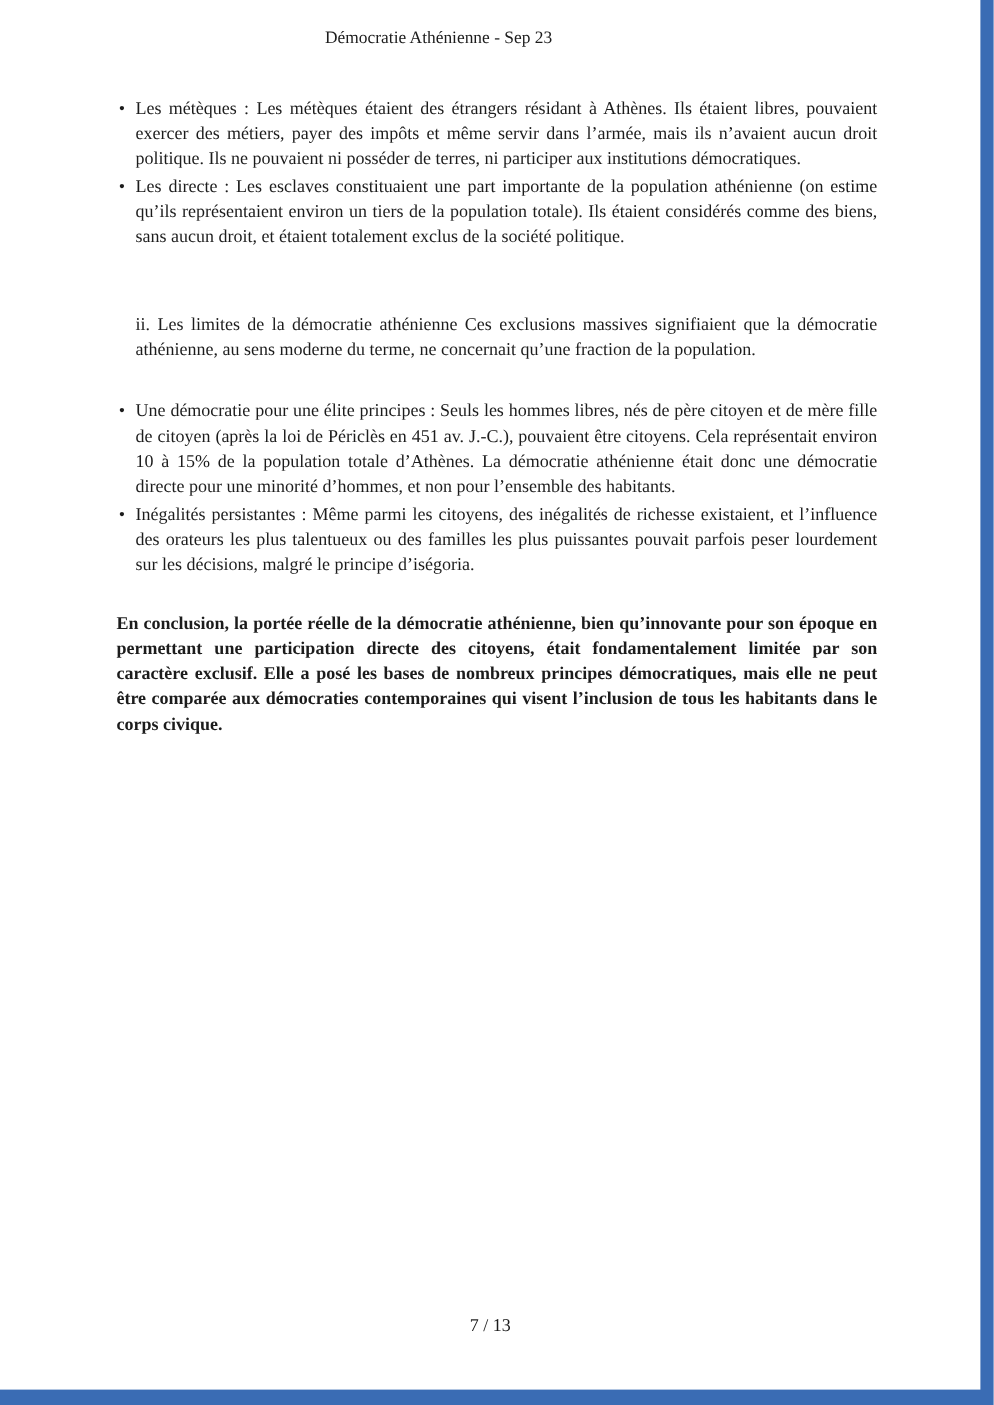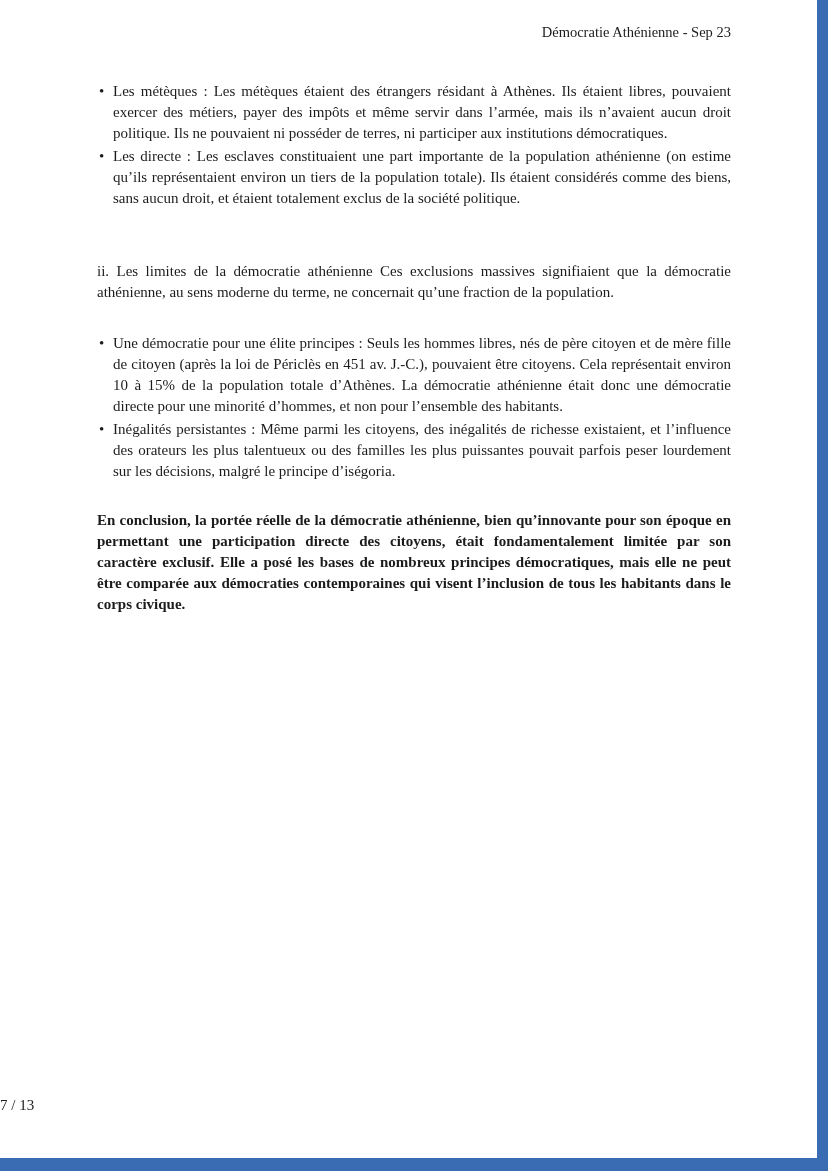--- a/index.html
+++ b/index.html
@@ -25,7 +25,7 @@
     .header {
       padding-top: 24px;
       padding-right: 86px;
-      text-align: right;
+      text-align: center;
       font-size: 14.5px;
       color: #1c1c1c;
     }

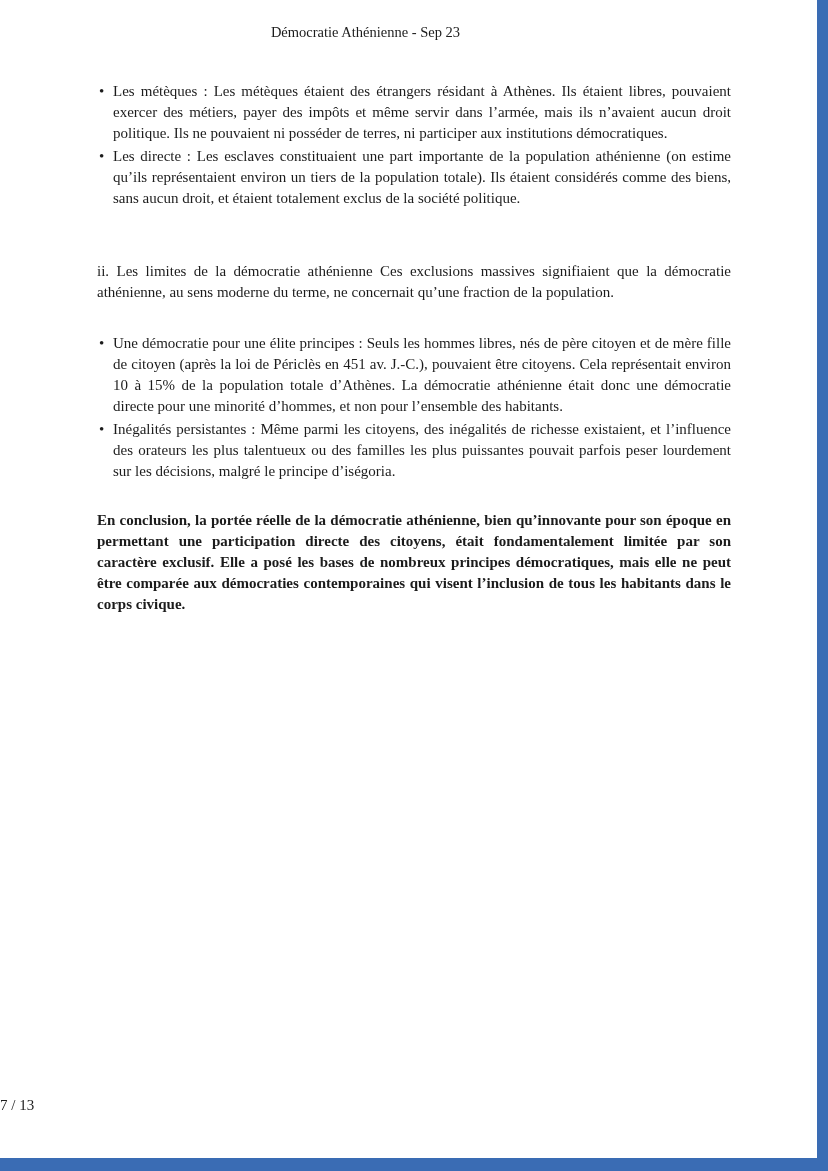--- a/index.html
+++ b/index.html
@@ -53,7 +53,7 @@
     .list-1 { margin-top: 40px; }
     .subsection {
       margin-top: 52px;
-      margin-left: 0;
+      margin-left: 16px;
     }
     .list-2 { margin-top: 30px; }
     .conclusion { margin-top: 28px; font-weight: bold; }

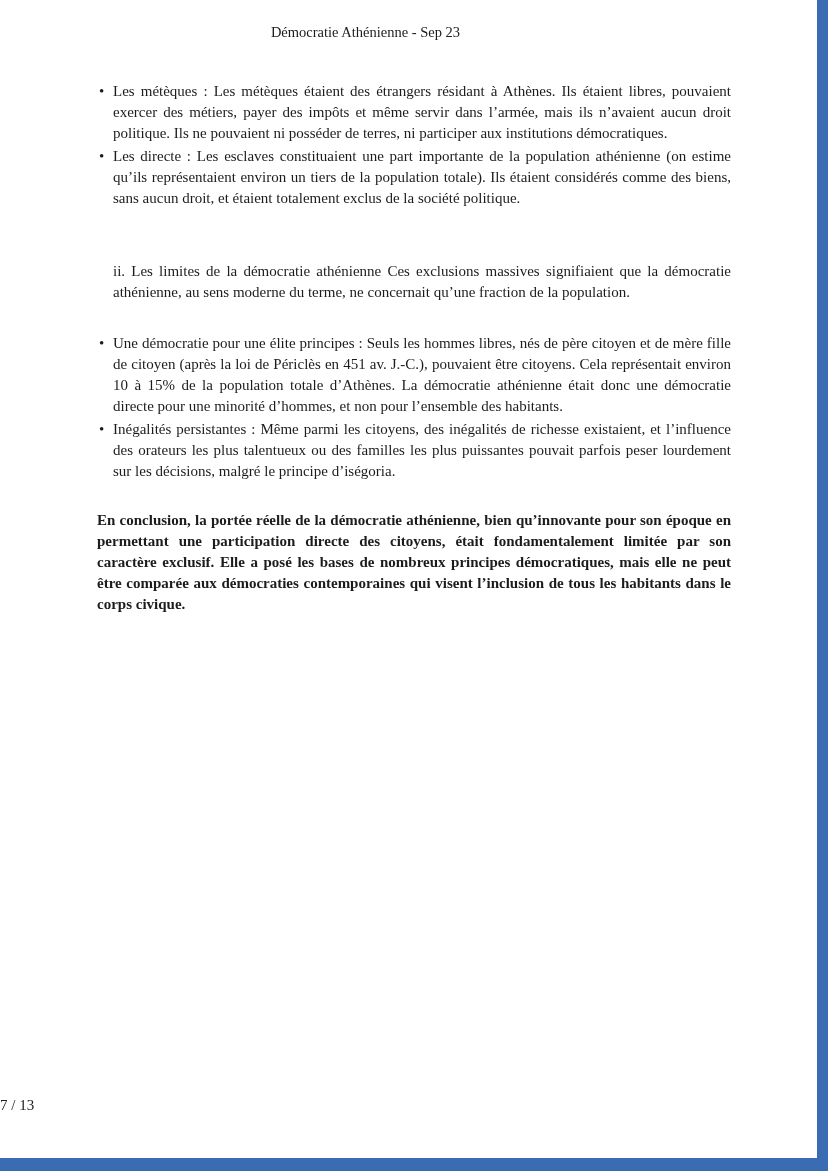--- a/index.html
+++ b/index.html
@@ -63,7 +63,7 @@
       bottom: 44px;
       left: 0;
       width: 817px;
-      text-align: left;
+      text-align: center;
       font-size: 15px;
       color: #1c1c1c;
     }

